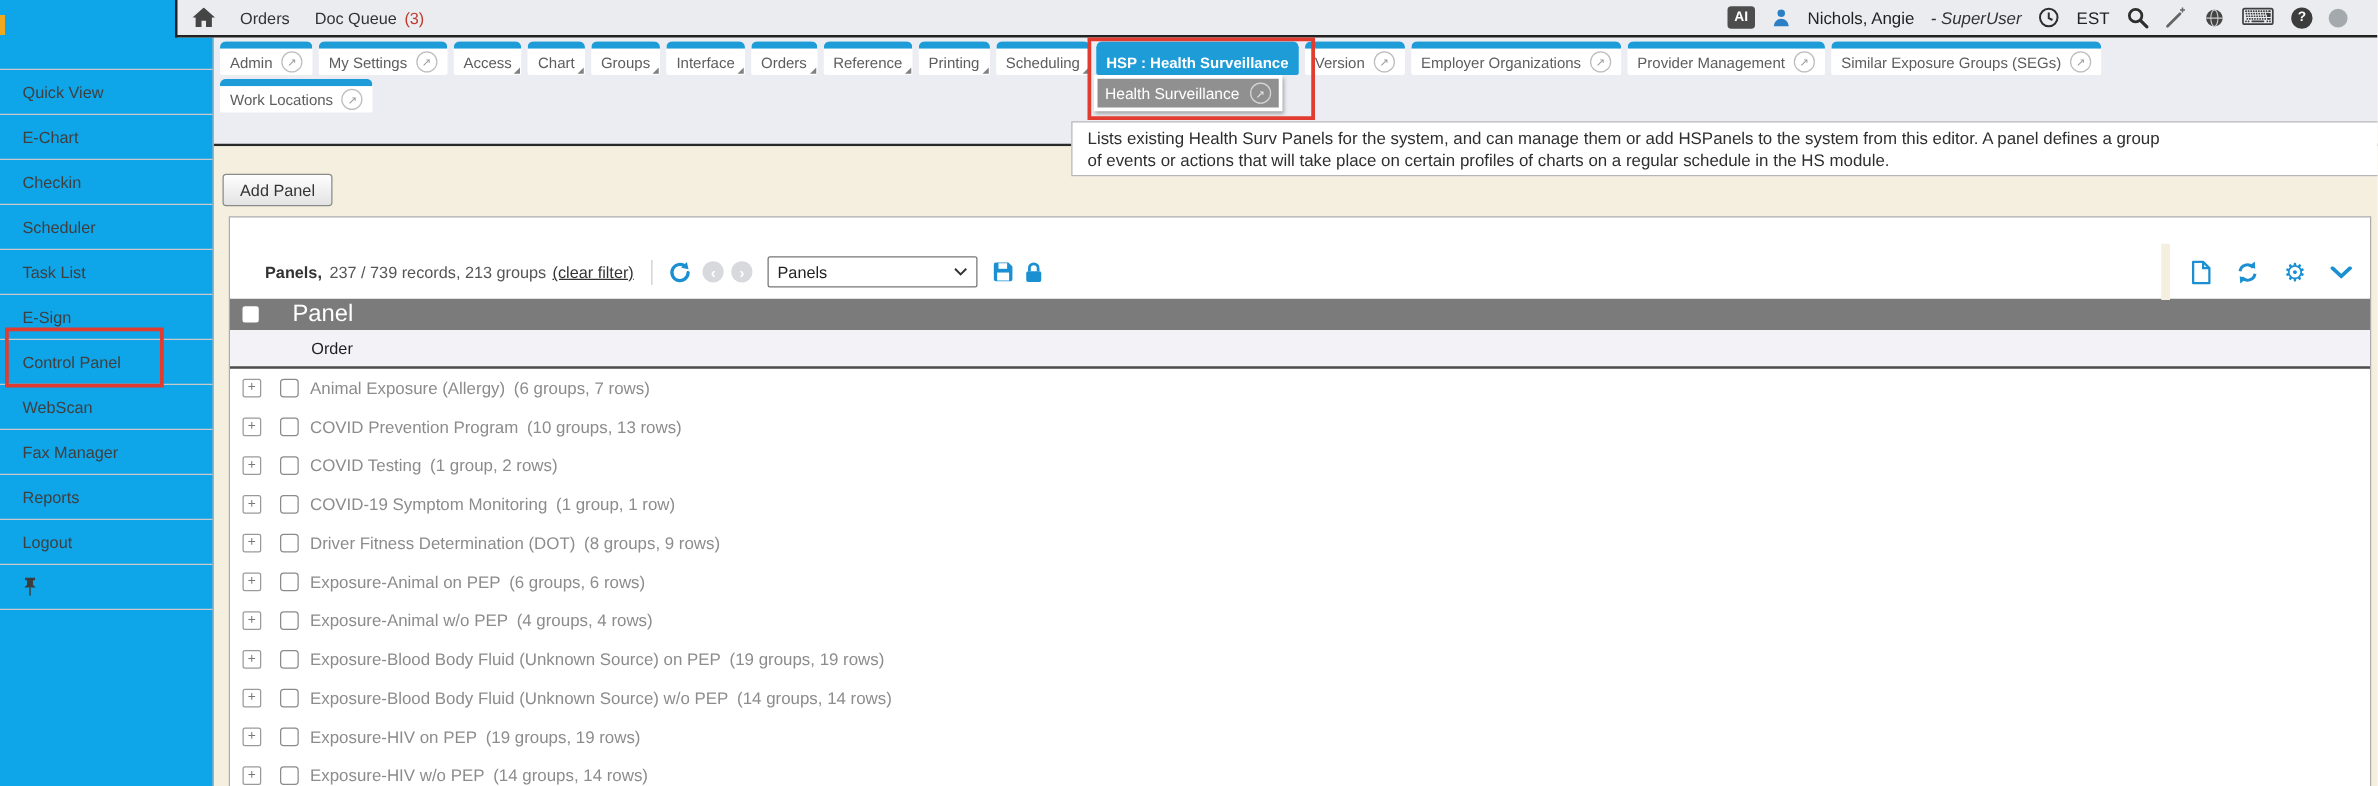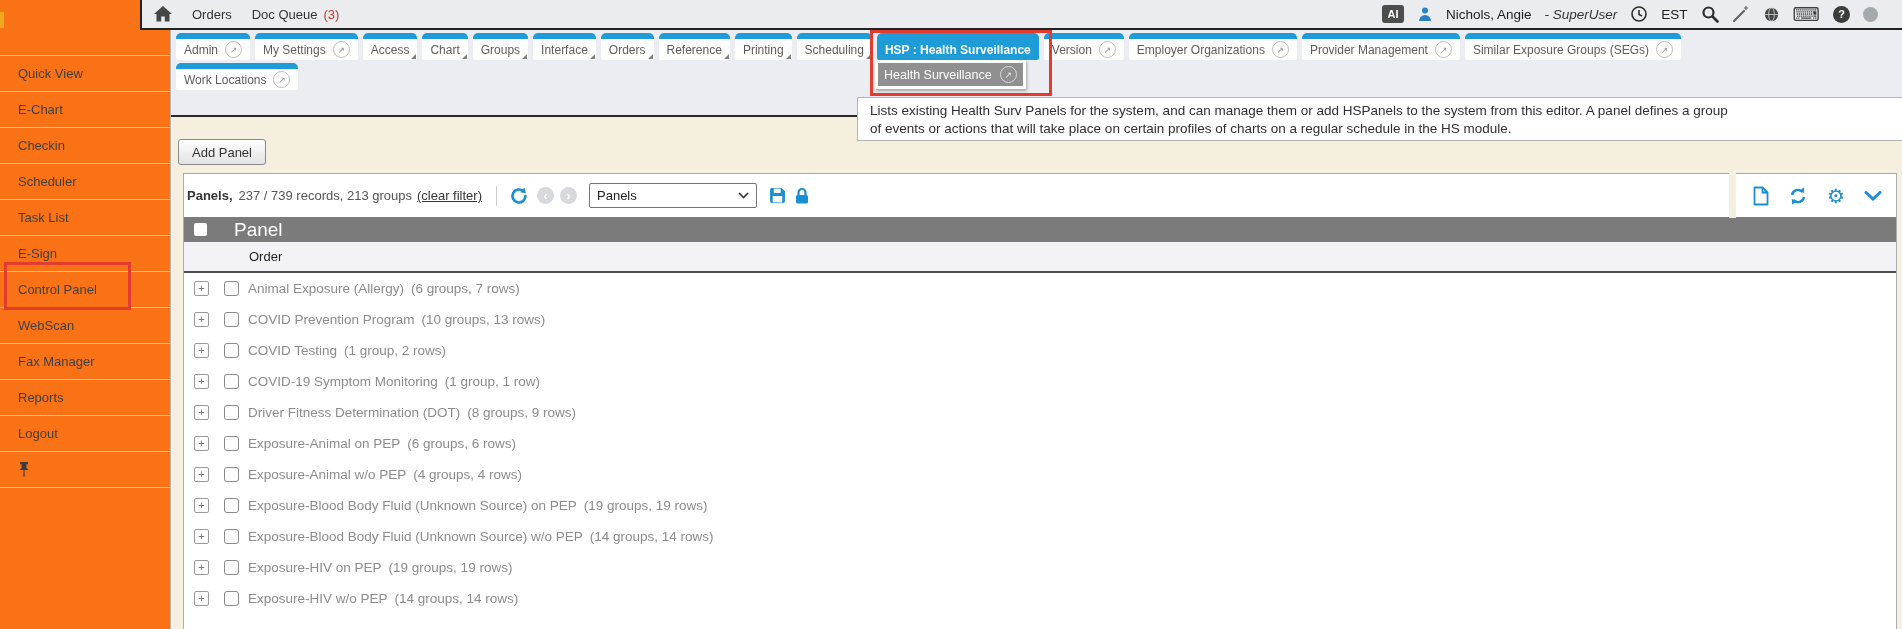--- a/index.html
+++ b/index.html
@@ -7,7 +7,7 @@
           font-family:"Liberation Sans",sans-serif;background:#f5efdf;}
 
   
-  .sidebar{position:absolute;left:0;top:0;width:170px;height:629px;background:#f97316;
+  .sidebar{position:absolute;left:0;top:0;width:170px;height:629px;background:#0ea5e9;
            border-right:1px solid #b5b5b5;z-index:2;}
   .logo-frag{position:absolute;left:0;top:12px;width:4px;height:16px;background:#f0a81e;}
   .side-nav{margin-top:55px;border-top:1px solid #c9c9c9;}

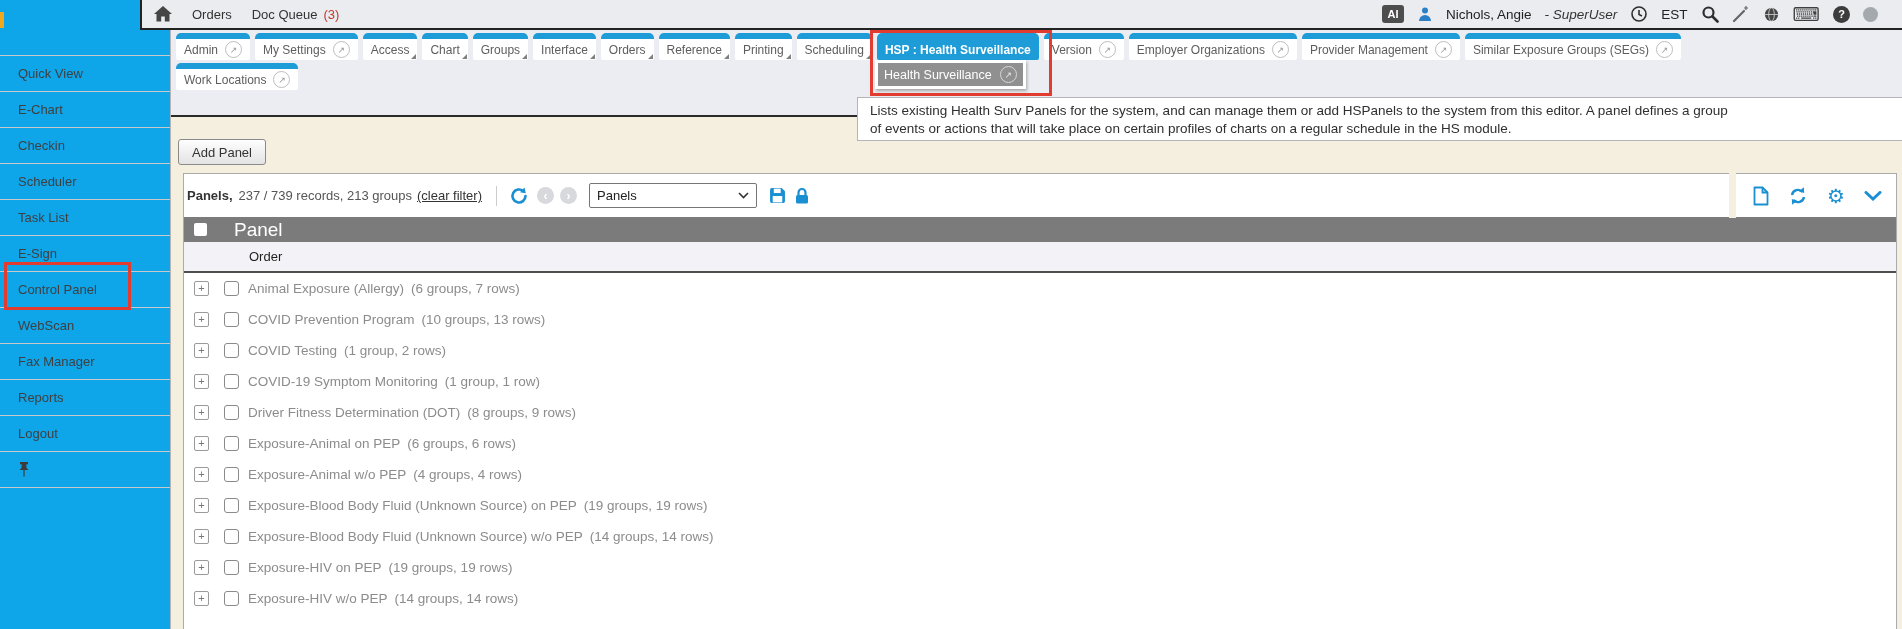--- a/index.html
+++ b/index.html
@@ -69,7 +69,7 @@
 
   .panel{position:absolute;left:13px;top:56px;right:5px;height:480px;background:#fff;
          border:1px solid #ababab;}
-  .ptoolbar{position:relative;height:43px;display:flex;align-items:center;padding-left:3px;}
+  .ptoolbar{position:relative;height:43px;display:flex;align-items:center;padding-left:28px;margin-top:22px;}
   .pt-title{font-weight:bold;font-size:13px;color:#333;}
   .pt-records{font-size:13px;color:#555;margin-left:6px;}
   .pt-clear{font-size:13px;color:#333;text-decoration:underline;margin-left:5px;cursor:pointer;}

